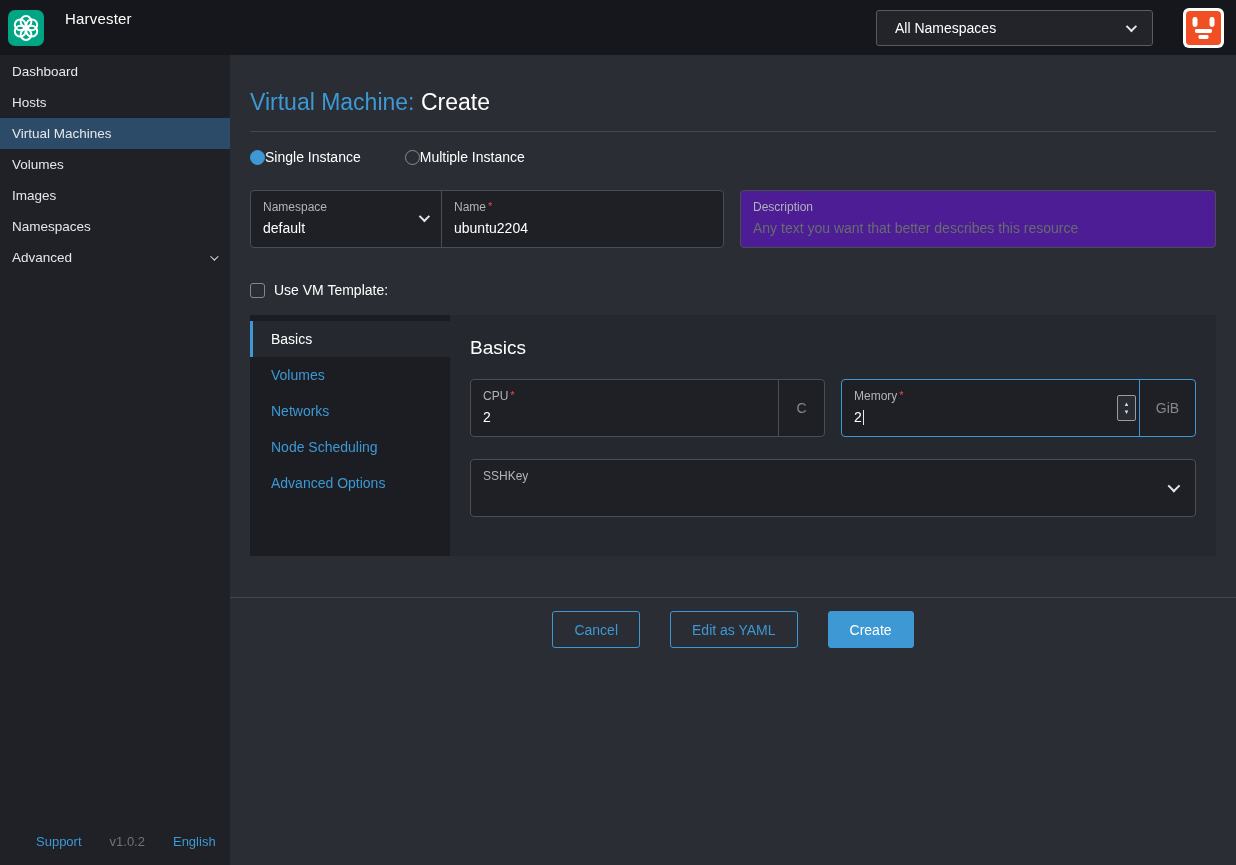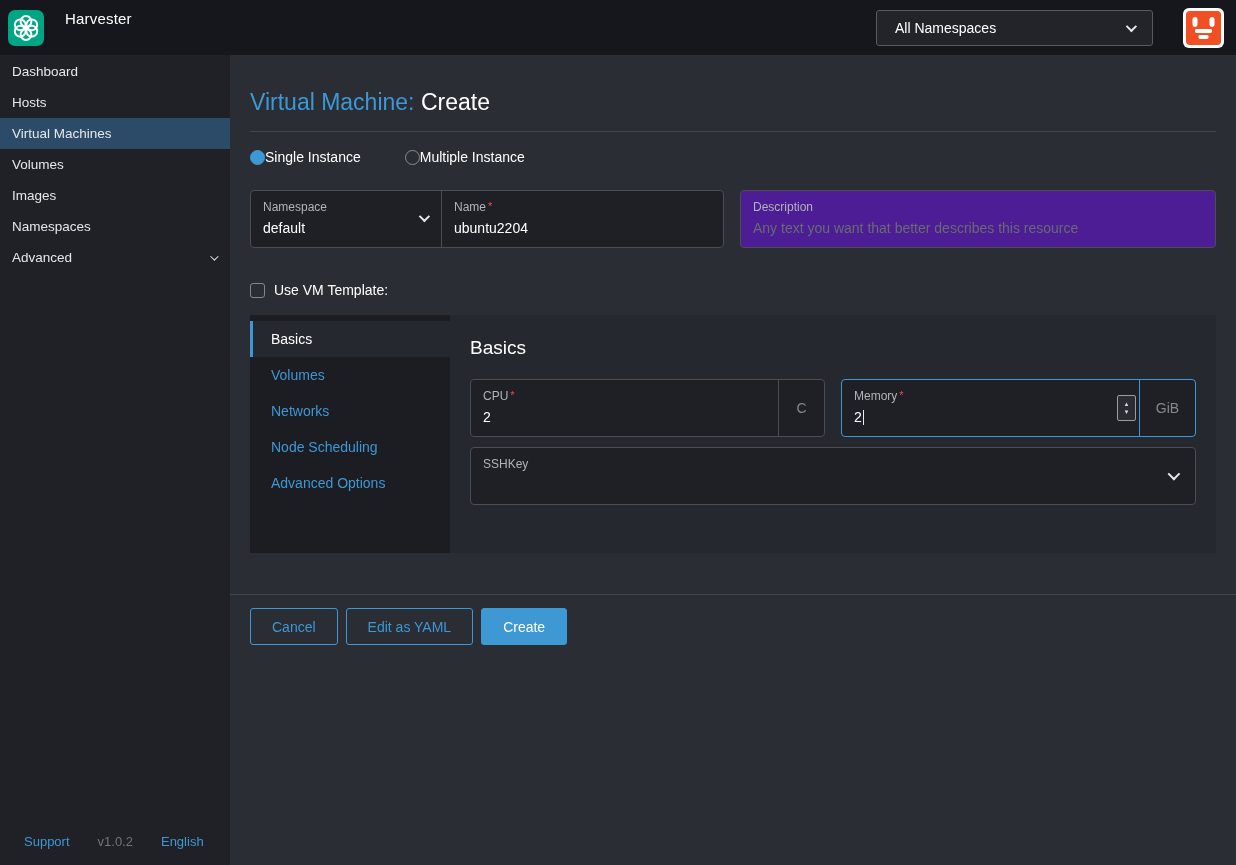--- a/index.html
+++ b/index.html
@@ -118,7 +118,7 @@
     color: #d9dadc; font-size: 7px; line-height: 8px; cursor: pointer;
   }
   .ssh-box {
-    margin-top: 10px; height: 58px; border: 1px solid #4c4d53; border-radius: 4px;
+    margin-top: 22px; height: 58px; border: 1px solid #4c4d53; border-radius: 4px;
     background: #1e2026; padding: 9px 12px 0; position: relative; cursor: pointer;
   }
   .ssh-box .chev { position: absolute; right: 18px; top: 23px; }

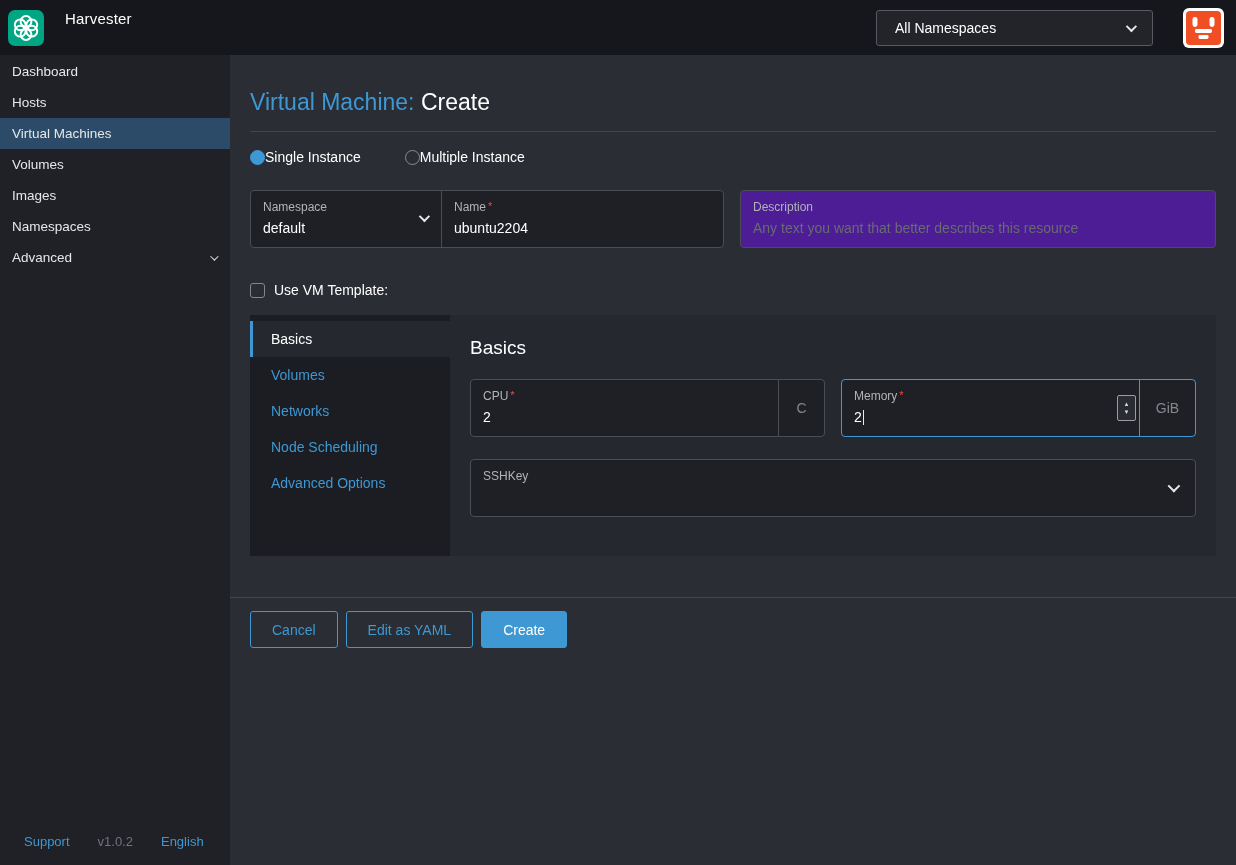--- a/index.html
+++ b/index.html
@@ -124,7 +124,7 @@
   .ssh-box .chev { position: absolute; right: 18px; top: 23px; }
 
   .bottom-divider { margin: 41px -20px 0; border-top: 1px solid #45464c; }
-  .actions { margin-top: 13px; display: flex; justify-content: flex-start; gap: 8px; }
+  .actions { margin-top: 13px; display: flex; justify-content: center; gap: 30px; }
   .btn {
     height: 37px; border-radius: 3px; font-size: 14px; padding: 0 21px;
     font-family: inherit; cursor: pointer;

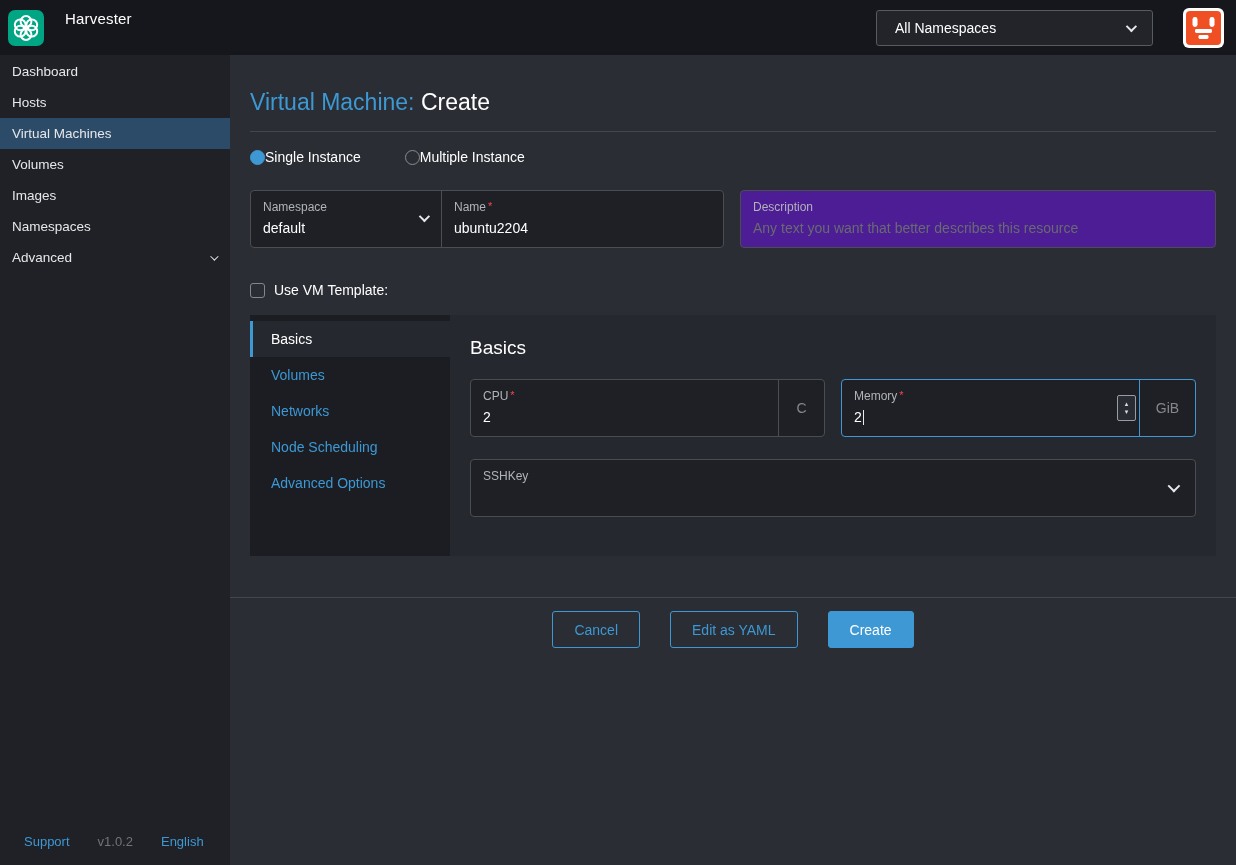--- a/index.html
+++ b/index.html
@@ -47,7 +47,7 @@
   .nav-item.active { background: #2b4b68; }
   .side-footer {
     position: absolute; bottom: 16px; left: 0; right: 0;
-    display: flex; align-items: center; gap: 28px; padding-left: 24px; font-size: 13px;
+    display: flex; align-items: center; gap: 28px; padding-left: 36px; font-size: 13px;
   }
   .side-footer .link { color: #3d98d3; cursor: pointer; text-decoration: none; }
   .side-footer .muted { color: #717379; }

